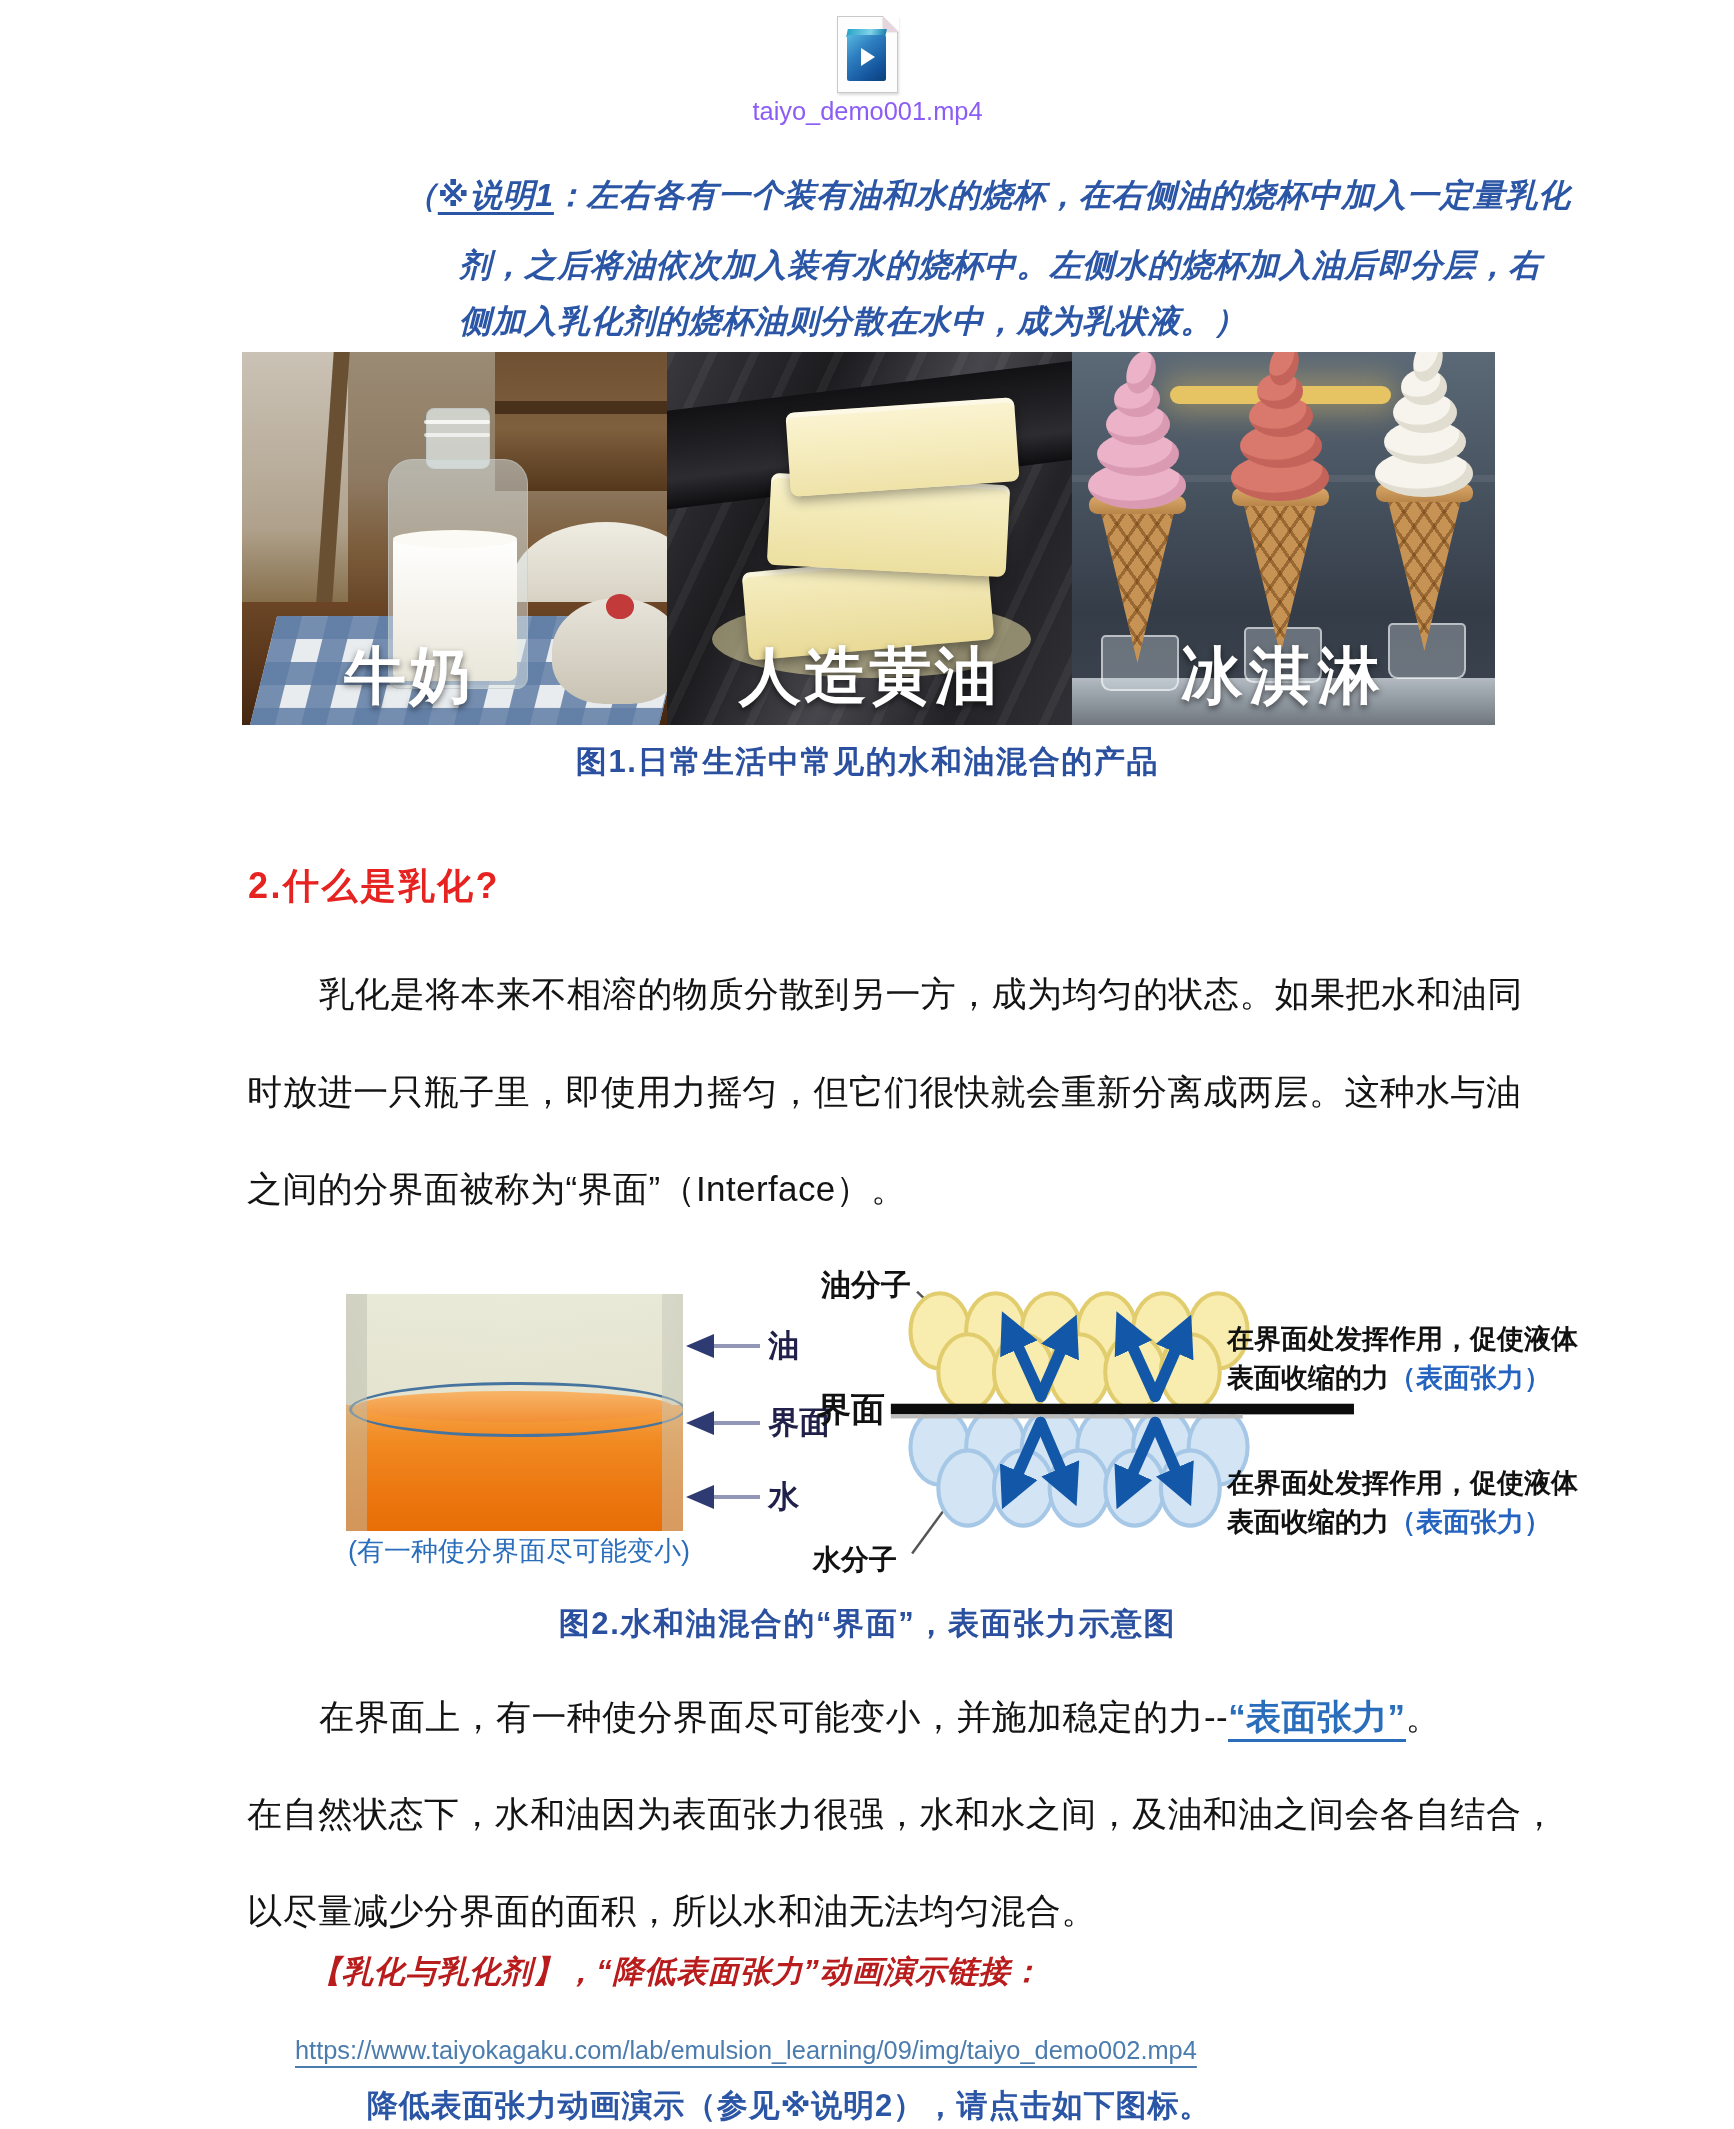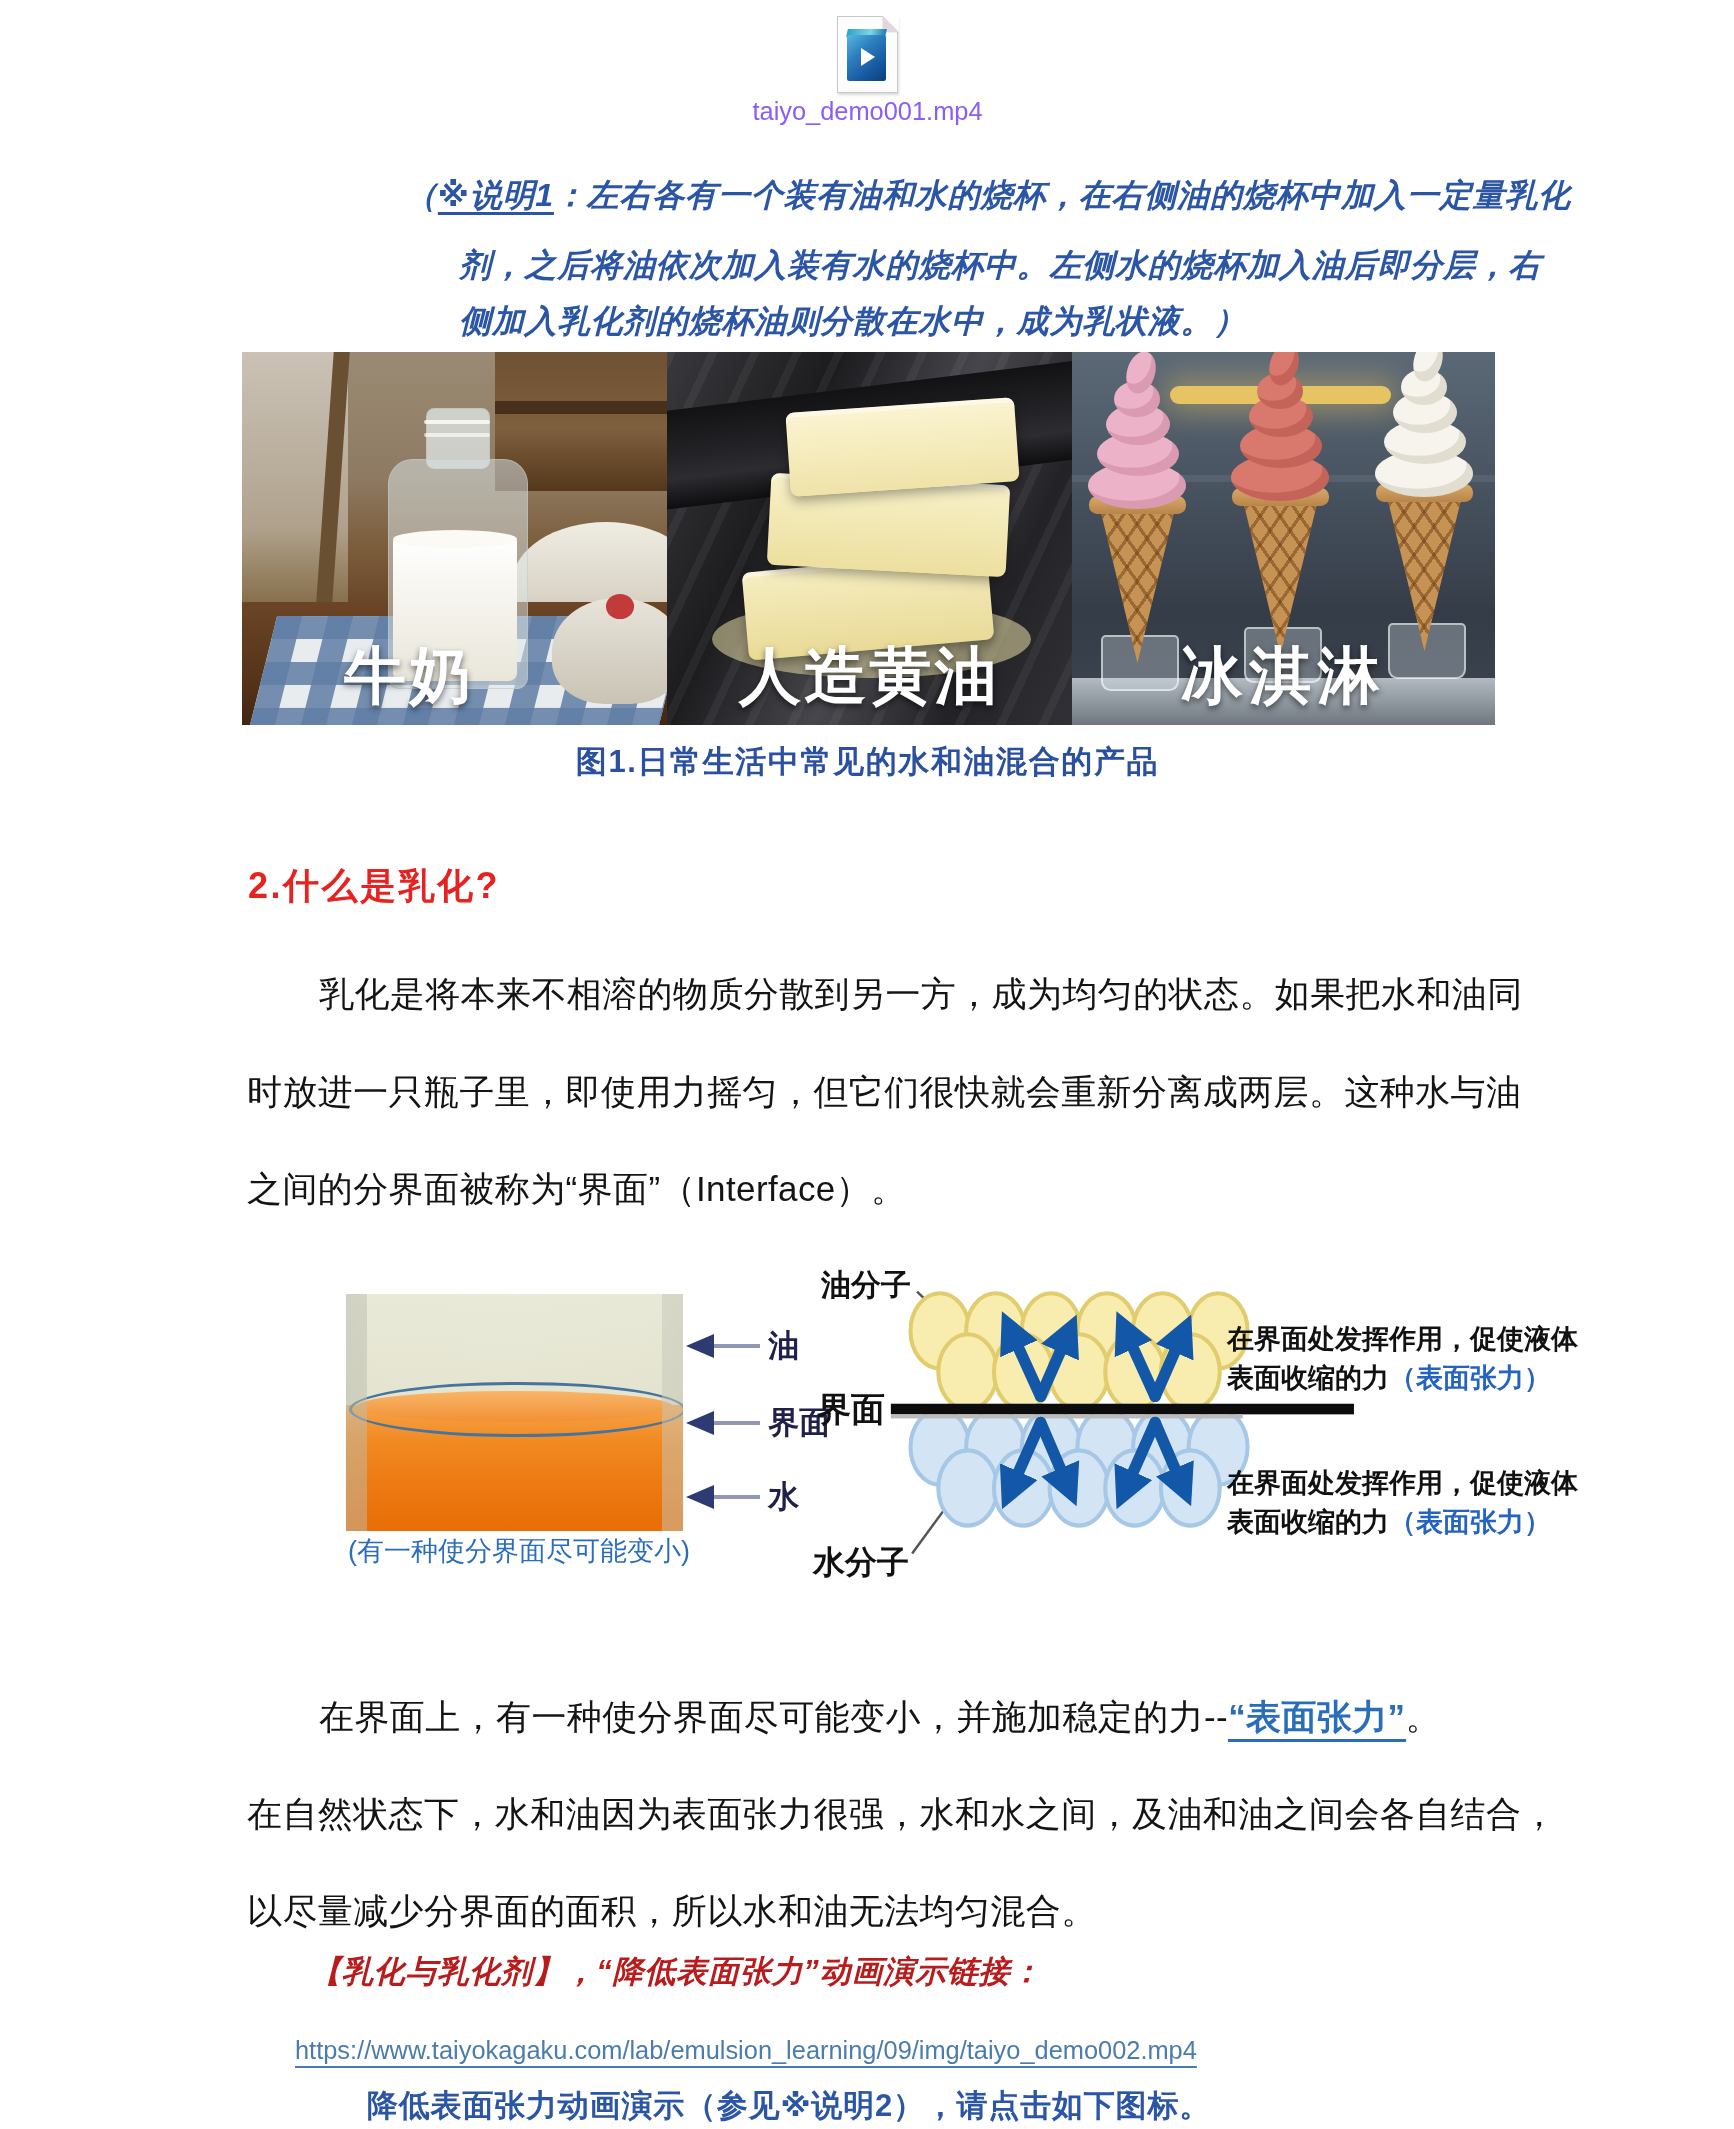--- a/index.html
+++ b/index.html
@@ -275,7 +275,7 @@
 
   <div class="fig2-label" style="left:821px;top:1265px;font-size:30px">油分子</div>
   <div class="fig2-label" style="left:817px;top:1387px;font-size:34px">界面</div>
-  <div class="fig2-label" style="left:813px;top:1541px;font-size:32px">水分子</div>
+  <div class="fig2-label" style="left:813px;top:1541px;font-size:28px">水分子</div>
 
   <svg class="abs" style="left:889px;top:1290px" width="475" height="270" viewBox="0 0 580 330">
     <defs>

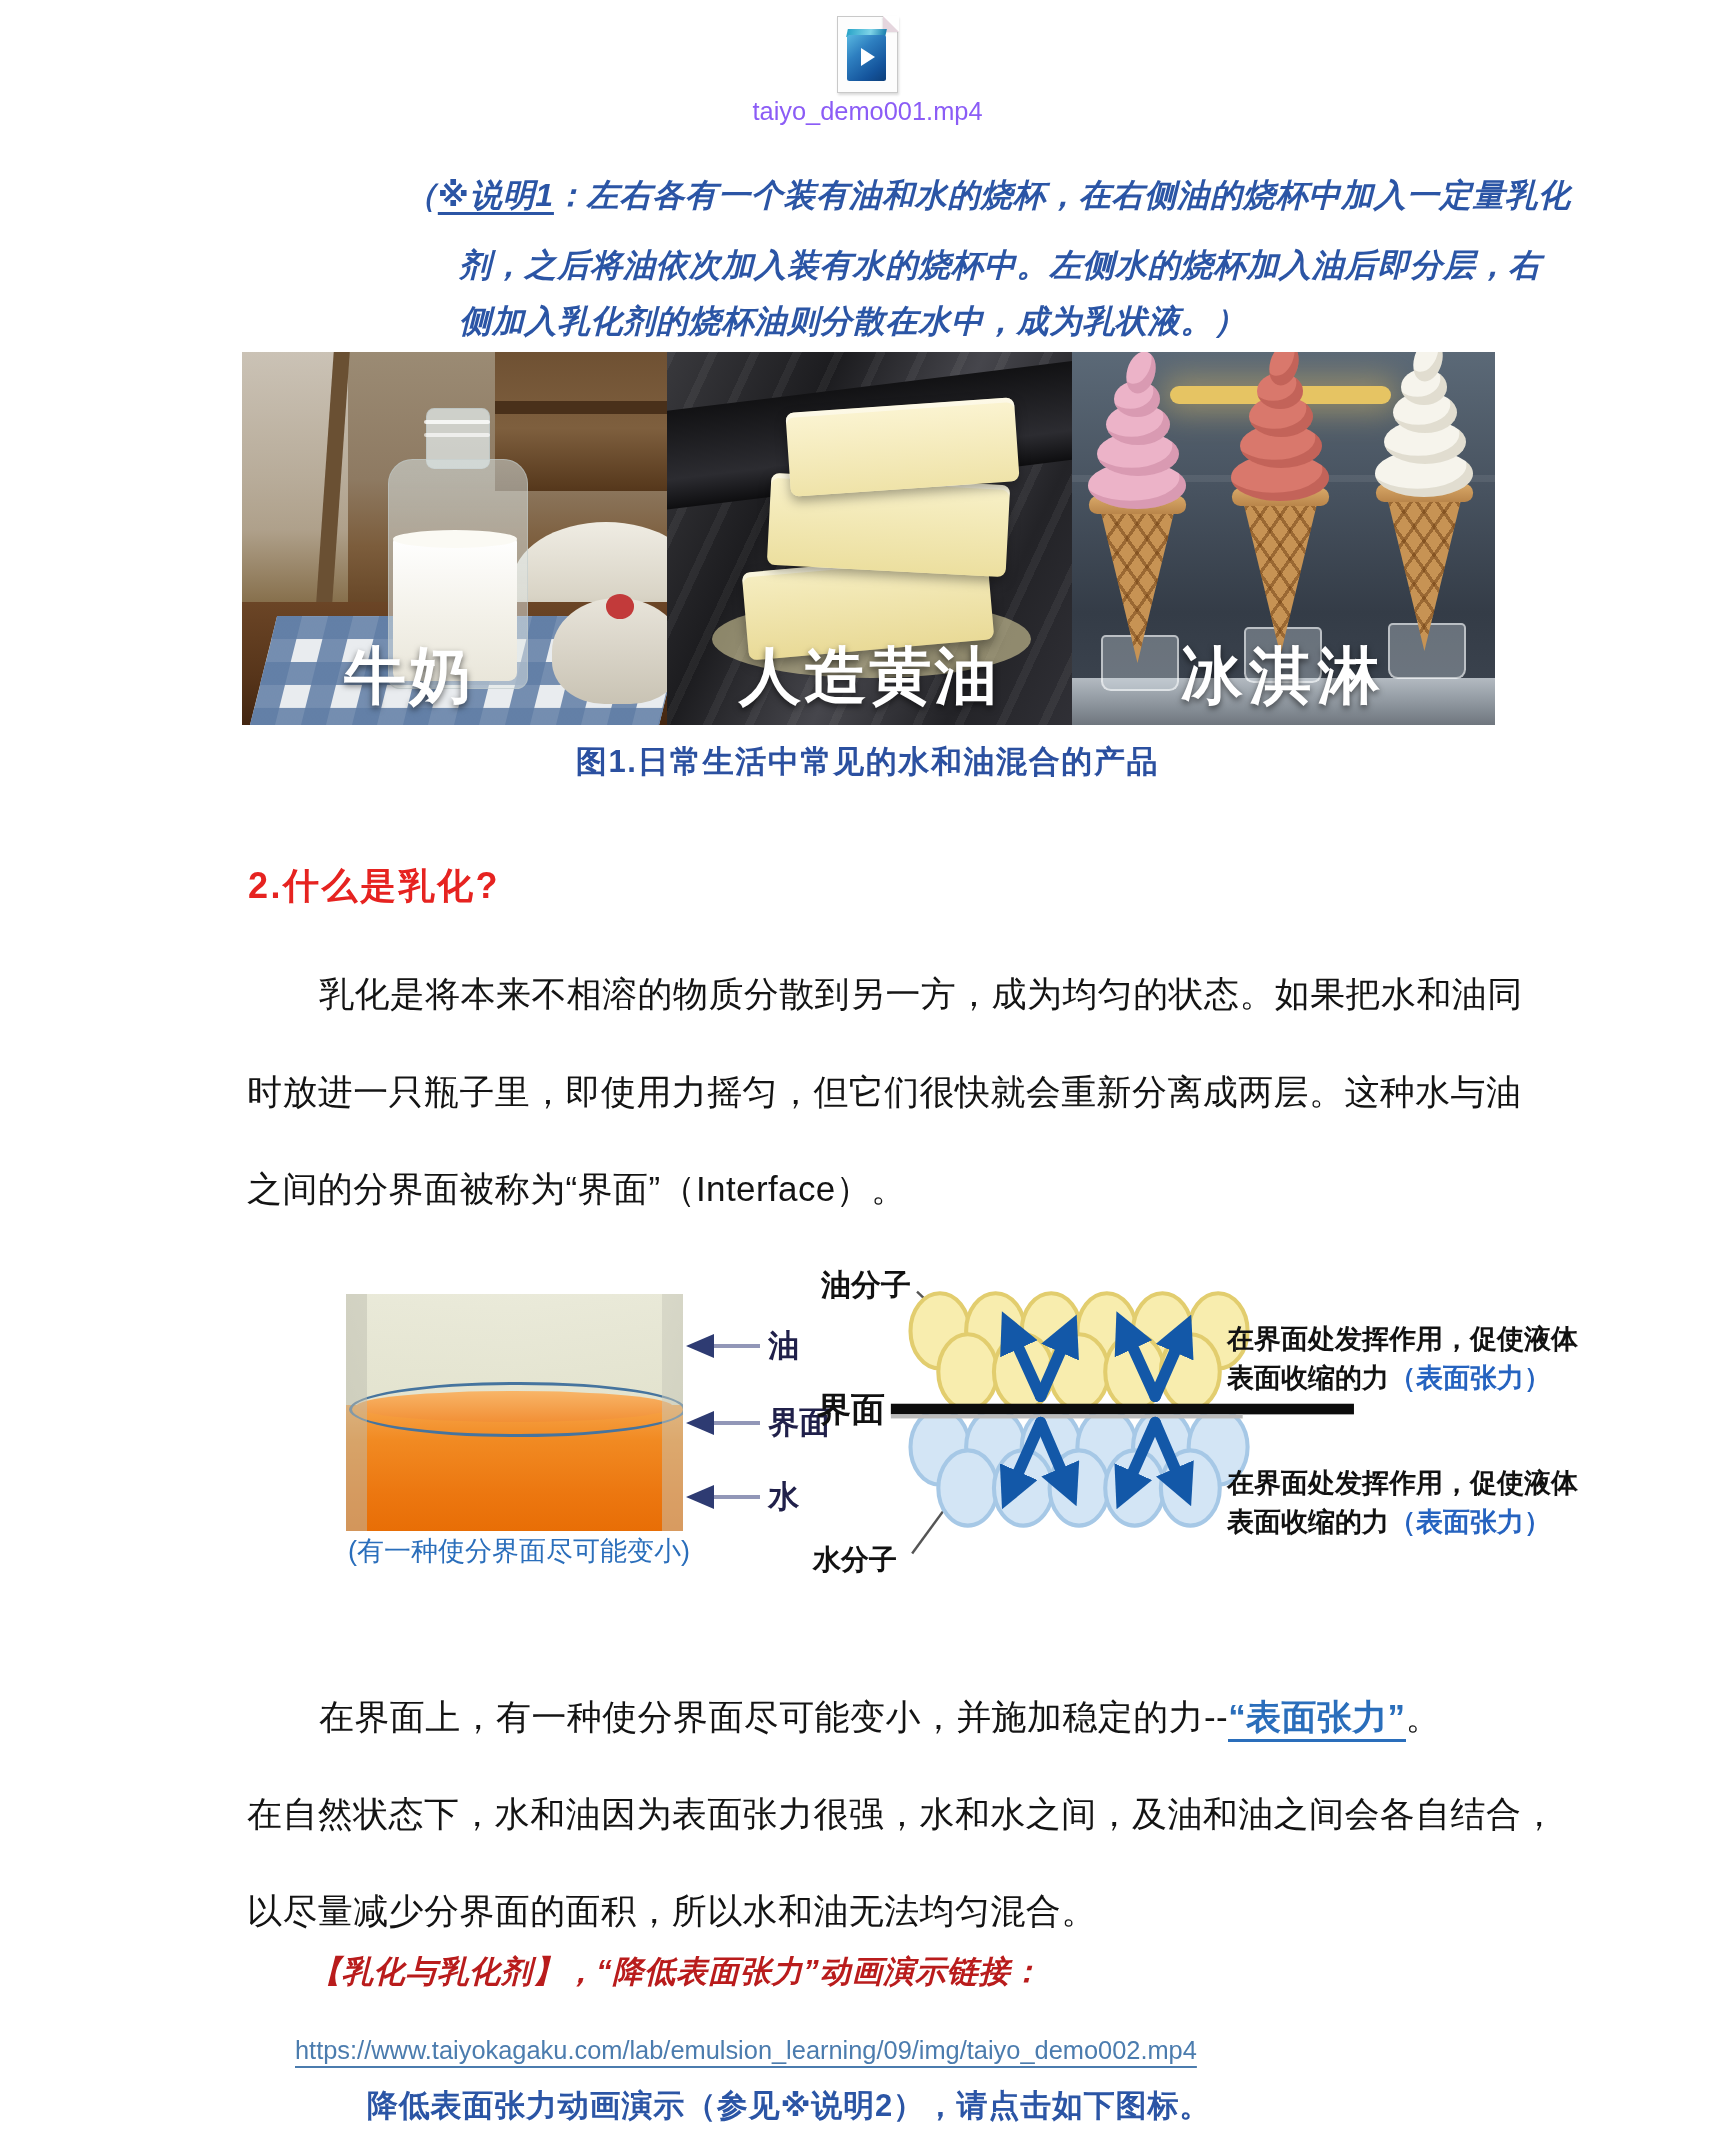--- a/index.html
+++ b/index.html
@@ -334,6 +334,7 @@
     <div><span>表面收缩的力</span><span class="blue">（表面张力）</span></div>
   </div>
 
+  <div class="cap" style="top:1603px">图2.水和油混合的“界面”，表面张力示意图</div>
 
   <div class="body-line" style="left:319px;top:1694px"><span>在界面上，有一种使分界面尽可能变小，并施加稳定的力--</span><span class="tension-link">“表面张力”</span><span>。</span></div>
   <div class="body-line" style="left:247px;top:1791px">在自然状态下，水和油因为表面张力很强，水和水之间，及油和油之间会各自结合，</div>

